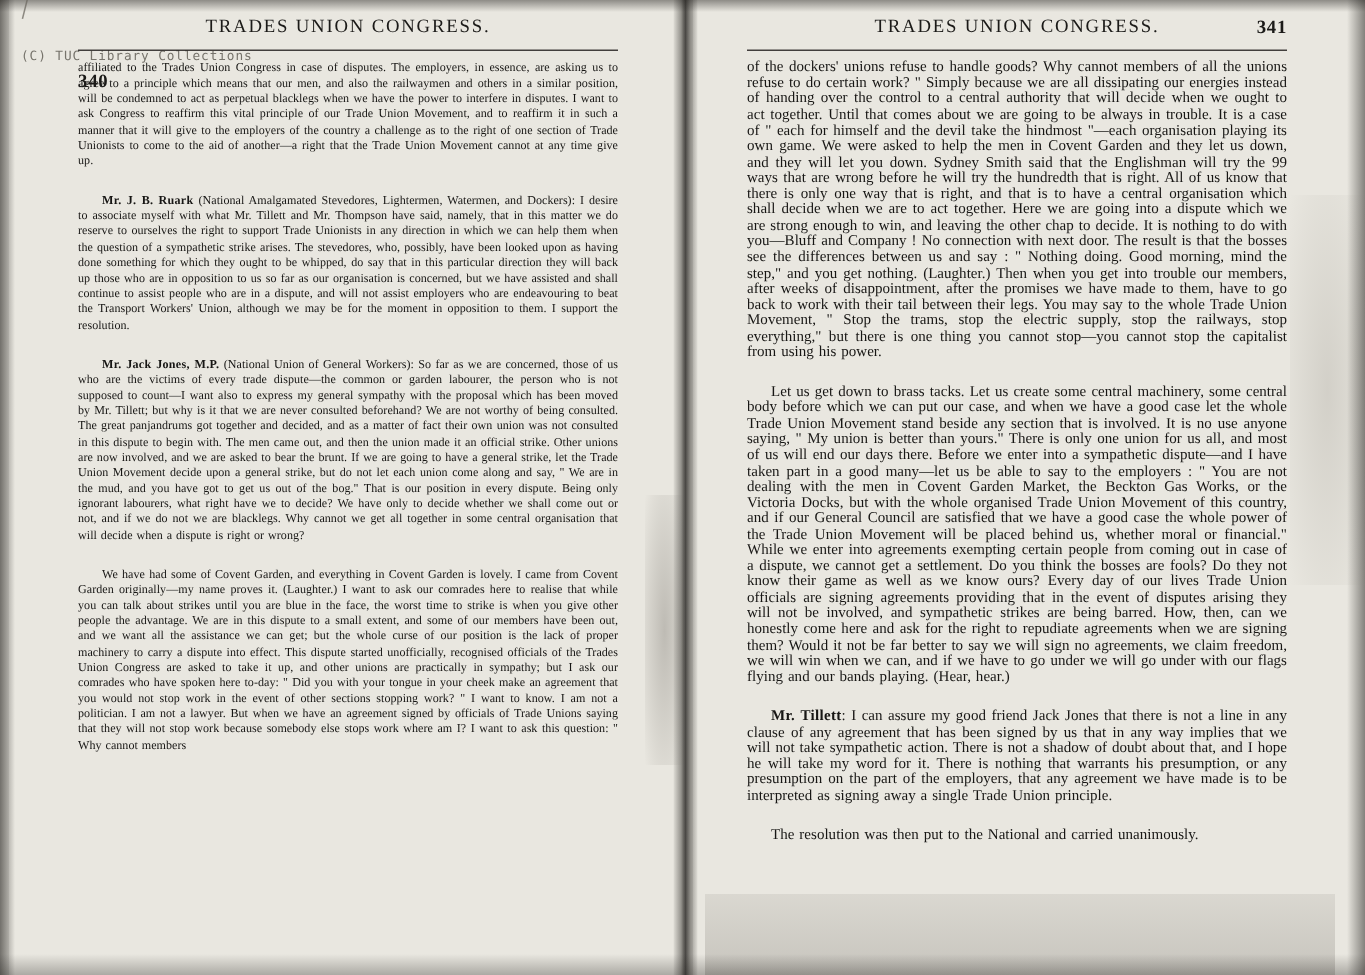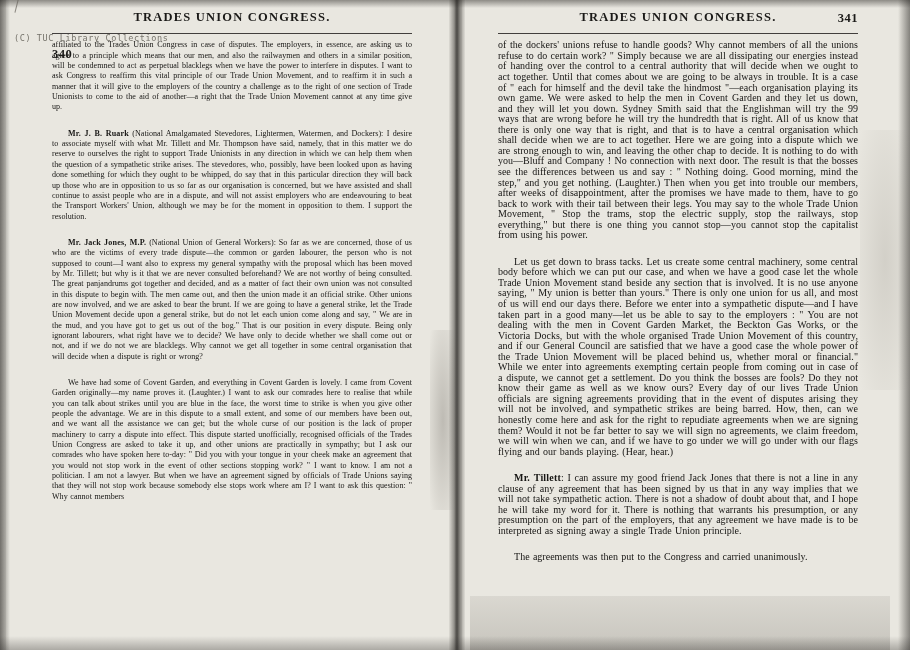--- a/index.html
+++ b/index.html
@@ -110,7 +110,7 @@
     left: 0; right: 0;
     text-align: center;
     font-size: 12.5px;
-    font-weight: bold;
+    font-weight: normal;
     letter-spacing: 1.2px;
     color: #1b1a18;
   }

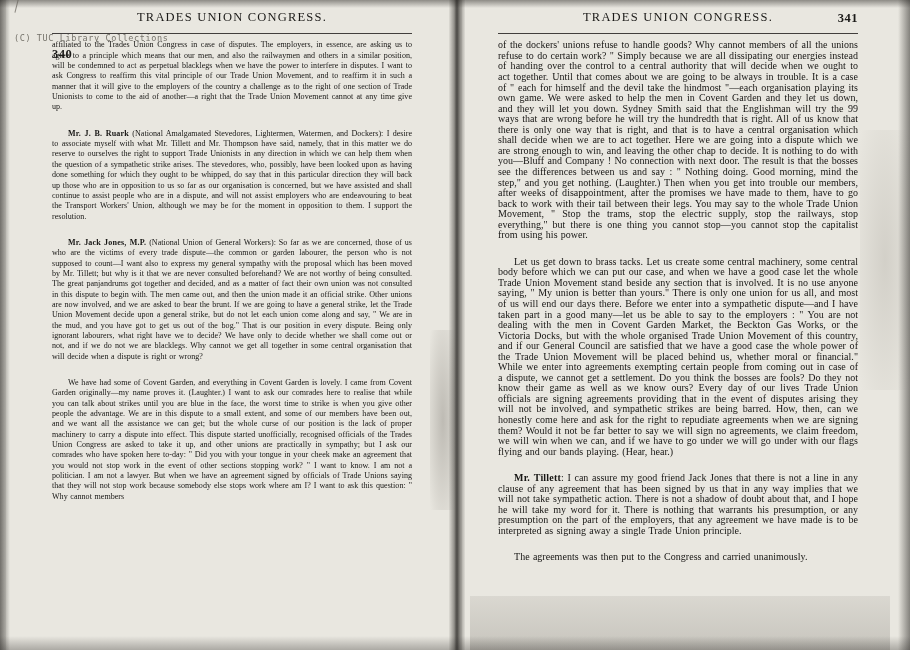--- a/index.html
+++ b/index.html
@@ -199,7 +199,7 @@
       <p><span>of the dockers' unions refuse to handle goods? Why cannot members of all the unions refuse to do certain work? " Simply because we are all dissipating our energies instead of handing over the control to a central authority that will decide when we ought to act together. Until that comes about we are going to be always in trouble. It is a case of " each for himself and the devil take the hindmost "—each organisation playing its own game. We were asked to help the men in Covent Garden and they let us down, and they will let you down. Sydney Smith said that the Englishman will try the 99 ways that are wrong before he will try the hundredth that is right. All of us know that there is only one way that is right, and that is to have a central organisation which shall decide when we are to act together. Here we are going into a dispute which we are strong enough to win, and leaving the other chap to decide. It is nothing to do with you—Bluff and Company ! No connection with next door. The result is that the bosses see the differences between us and say : " Nothing doing. Good morning, mind the step," and you get nothing. (Laughter.) Then when you get into trouble our members, after weeks of disappointment, after the promises we have made to them, have to go back to work with their tail between their legs. You may say to the whole Trade Union Movement, " Stop the trams, stop the electric supply, stop the railways, stop everything," but there is one thing you cannot stop—you cannot stop the capitalist from using his power.</span></p>
       <p class="indent"><span>Let us get down to brass tacks. Let us create some central machinery, some central body before which we can put our case, and when we have a good case let the whole Trade Union Movement stand beside any section that is involved. It is no use anyone saying, " My union is better than yours." There is only one union for us all, and most of us will end our days there. Before we enter into a sympathetic dispute—and I have taken part in a good many—let us be able to say to the employers : " You are not dealing with the men in Covent Garden Market, the Beckton Gas Works, or the Victoria Docks, but with the whole organised Trade Union Movement of this country, and if our General Council are satisfied that we have a good case the whole power of the Trade Union Movement will be placed behind us, whether moral or financial." While we enter into agreements exempting certain people from coming out in case of a dispute, we cannot get a settlement. Do you think the bosses are fools? Do they not know their game as well as we know ours? Every day of our lives Trade Union officials are signing agreements providing that in the event of disputes arising they will not be involved, and sympathetic strikes are being barred. How, then, can we honestly come here and ask for the right to repudiate agreements when we are signing them? Would it not be far better to say we will sign no agreements, we claim freedom, we will win when we can, and if we have to go under we will go under with our flags flying and our bands playing. (Hear, hear.)</span></p>
       <p class="indent"><span class="speaker">Mr. Tillett</span><span>: I can assure my good friend Jack Jones that there is not a line in any clause of any agreement that has been signed by us that in any way implies that we will not take sympathetic action. There is not a shadow of doubt about that, and I hope he will take my word for it. There is nothing that warrants his presumption, or any presumption on the part of the employers, that any agreement we have made is to be interpreted as signing away a single Trade Union principle.</span></p>
-      <p class="indent"><span>The agreements was then put to the Congress and carried unanimously.</span></p>
+      <p class="indent"><span>The resolution was then put to the National and carried unanimously.</span></p>
     </div>
   </div>
 

